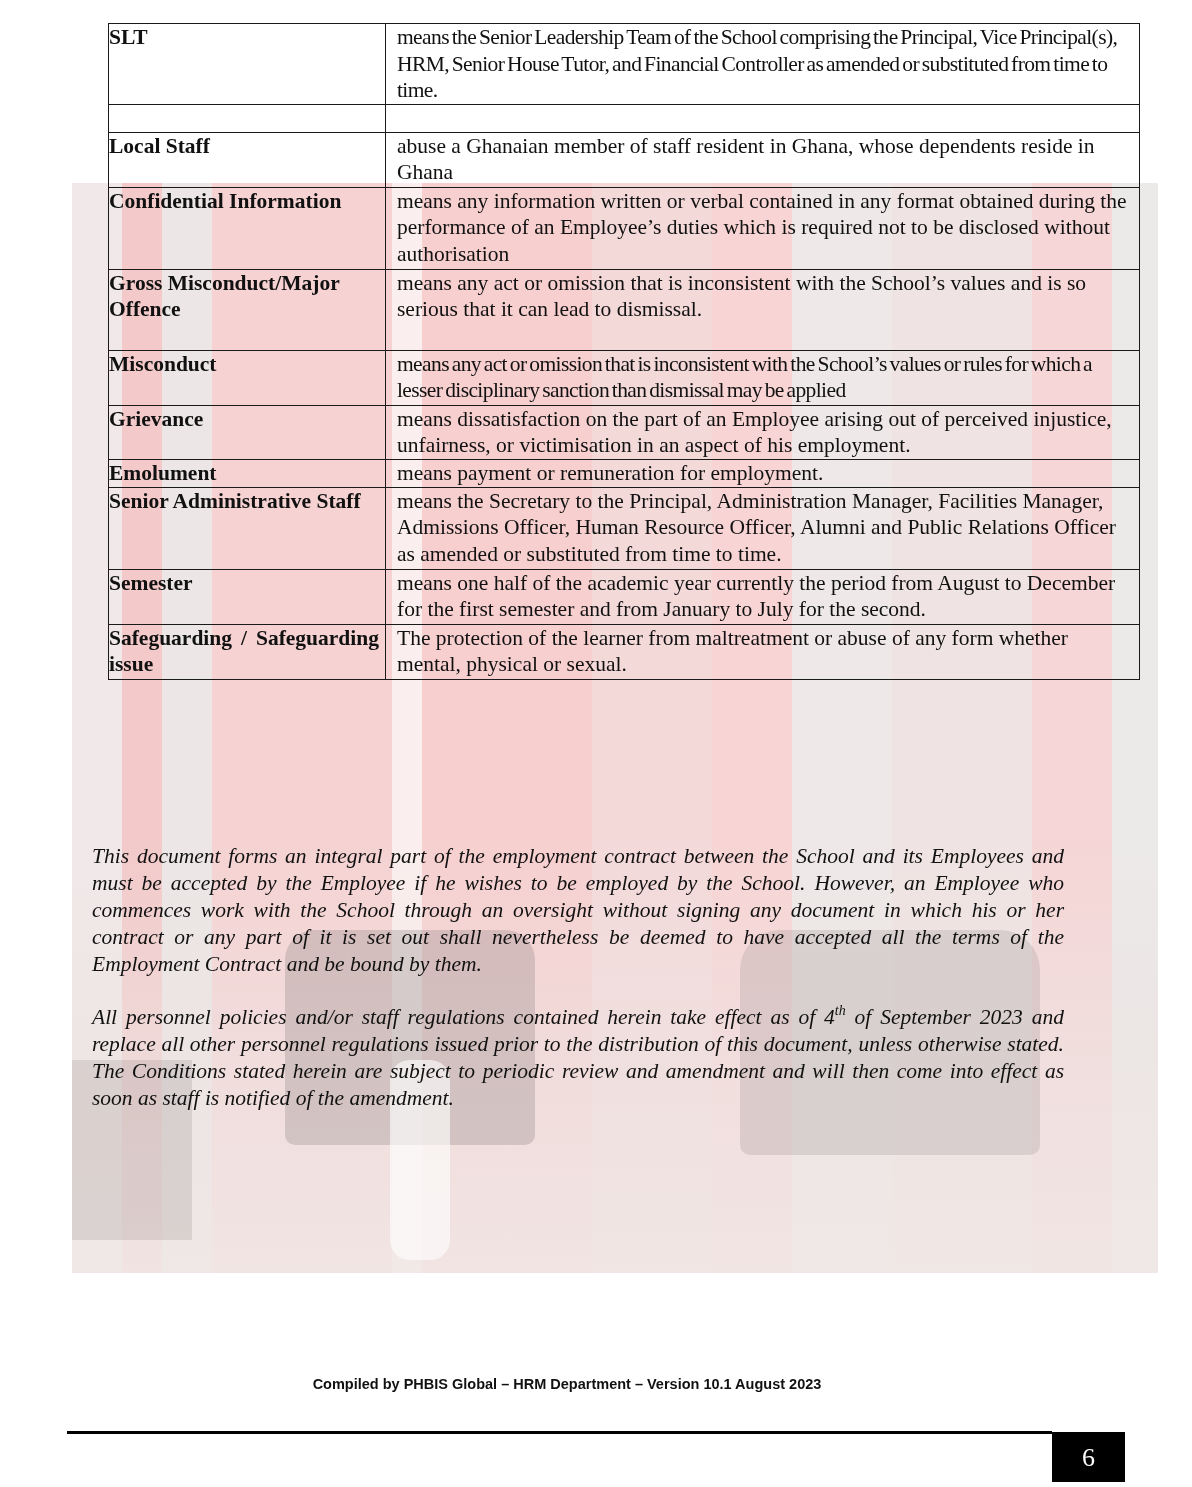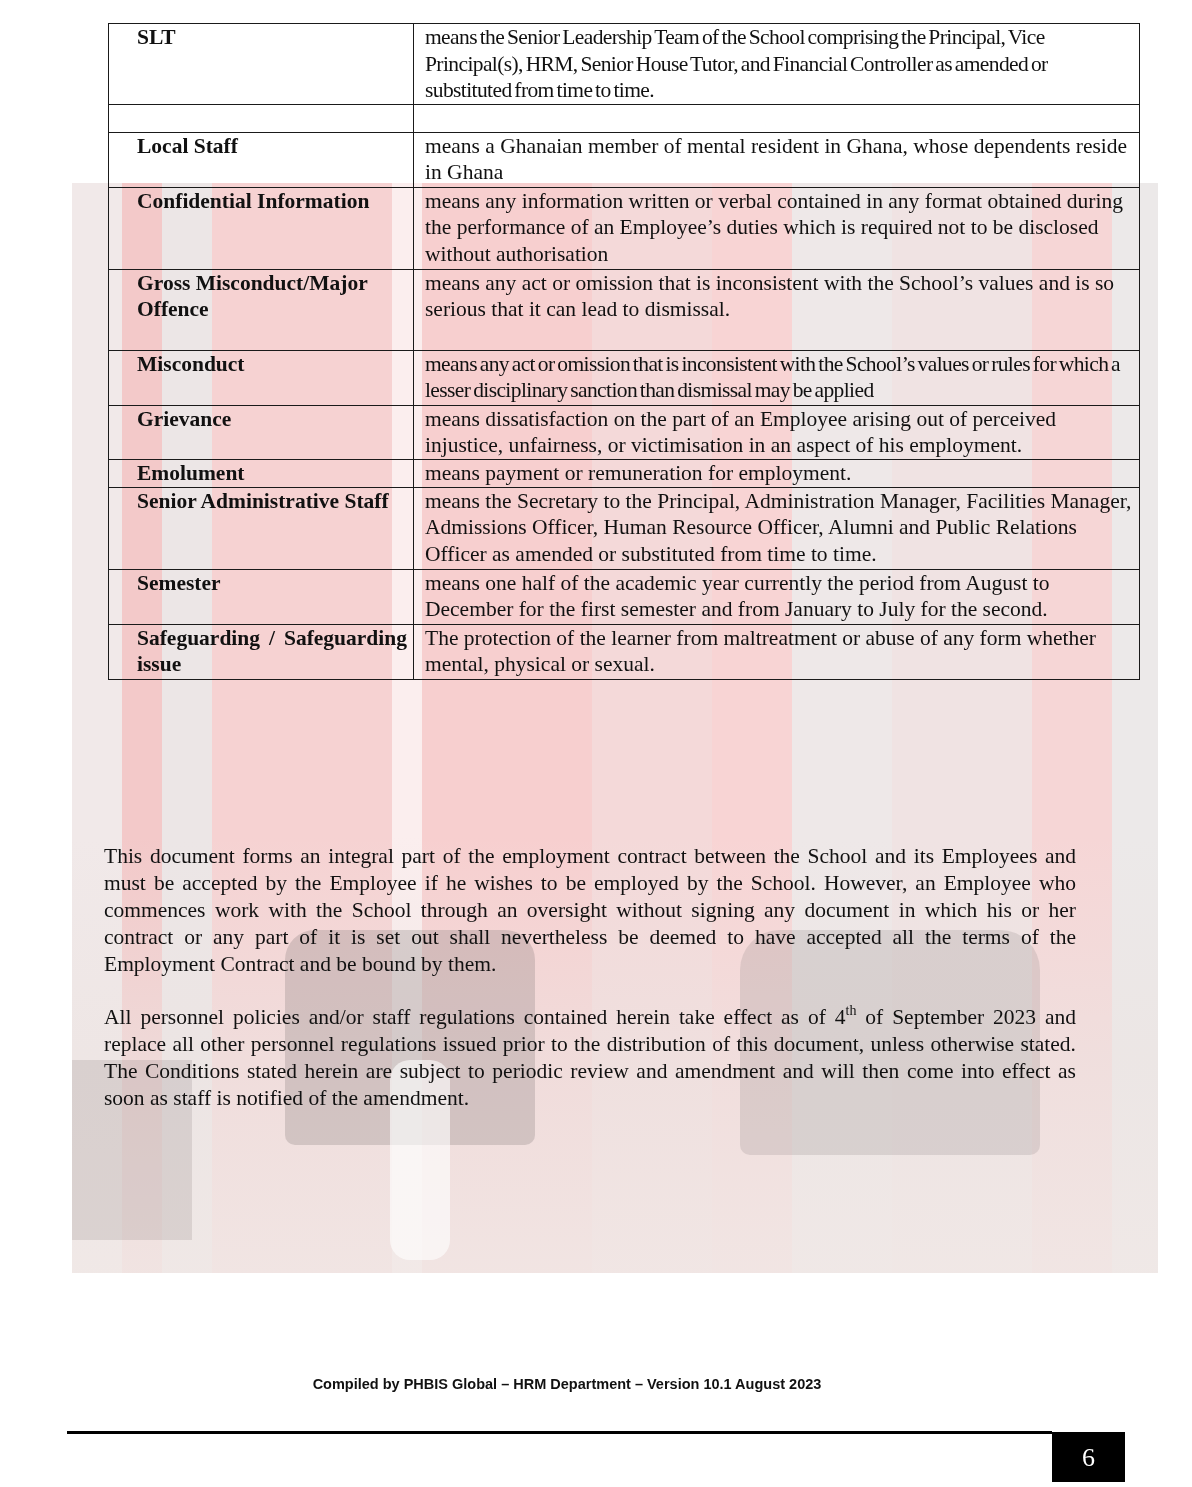--- a/index.html
+++ b/index.html
@@ -40,7 +40,7 @@
     font-size: 21.5px; line-height: 26.5px;
   }
   table.defs td {
-    border: 1.5px solid #1a1a1a; vertical-align: top; padding: 0 6px 0 28px;
+    border: 1.5px solid #1a1a1a; vertical-align: top; padding: 0 6px 0 0;
   }
   table.defs td.term { width: 270px; font-weight: bold; }
   table.defs td.def { padding-left: 11px; }

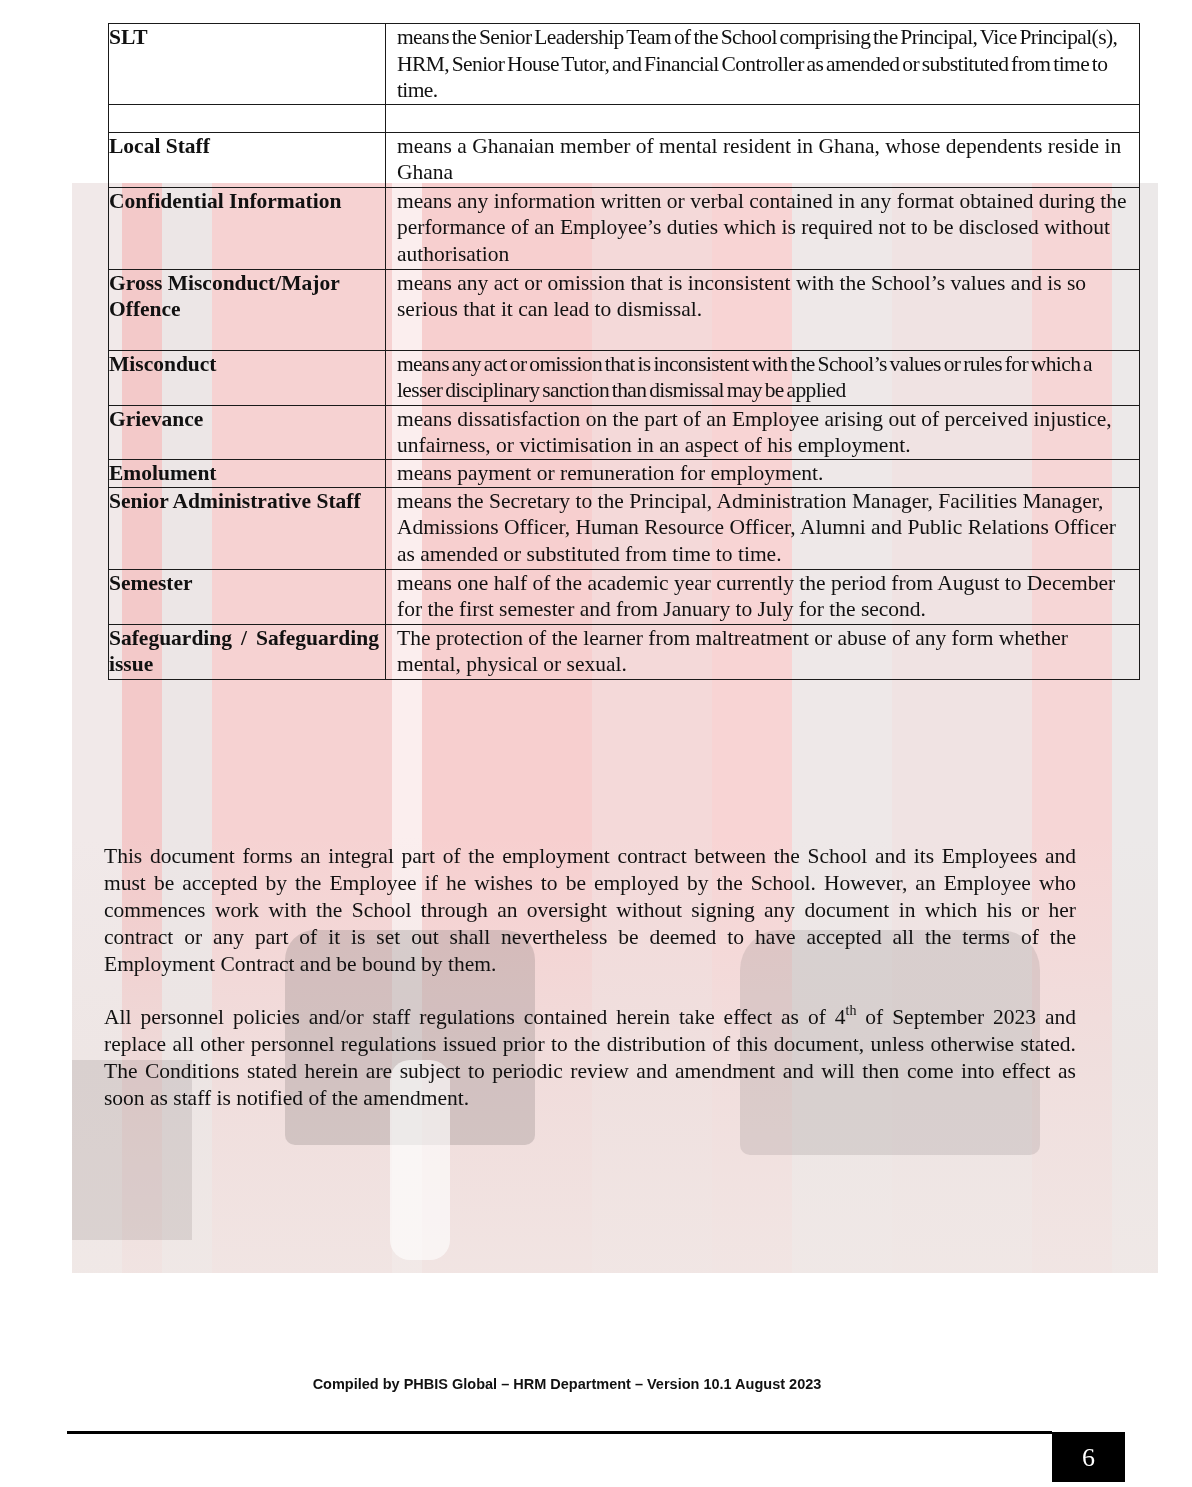--- a/index.html
+++ b/index.html
@@ -89,7 +89,7 @@
       </tr>
       <tr style="height:55px">
         <td class="term">Local Staff</td>
-        <td class="def">means a Ghanaian member of mental resident in Ghana, whose dependents reside in Ghana</td>
+        <td class="def">abuse a Ghanaian member of staff resident in Ghana, whose dependents reside in Ghana</td>
       </tr>
       <tr style="height:82px">
         <td class="term">Confidential Information</td>

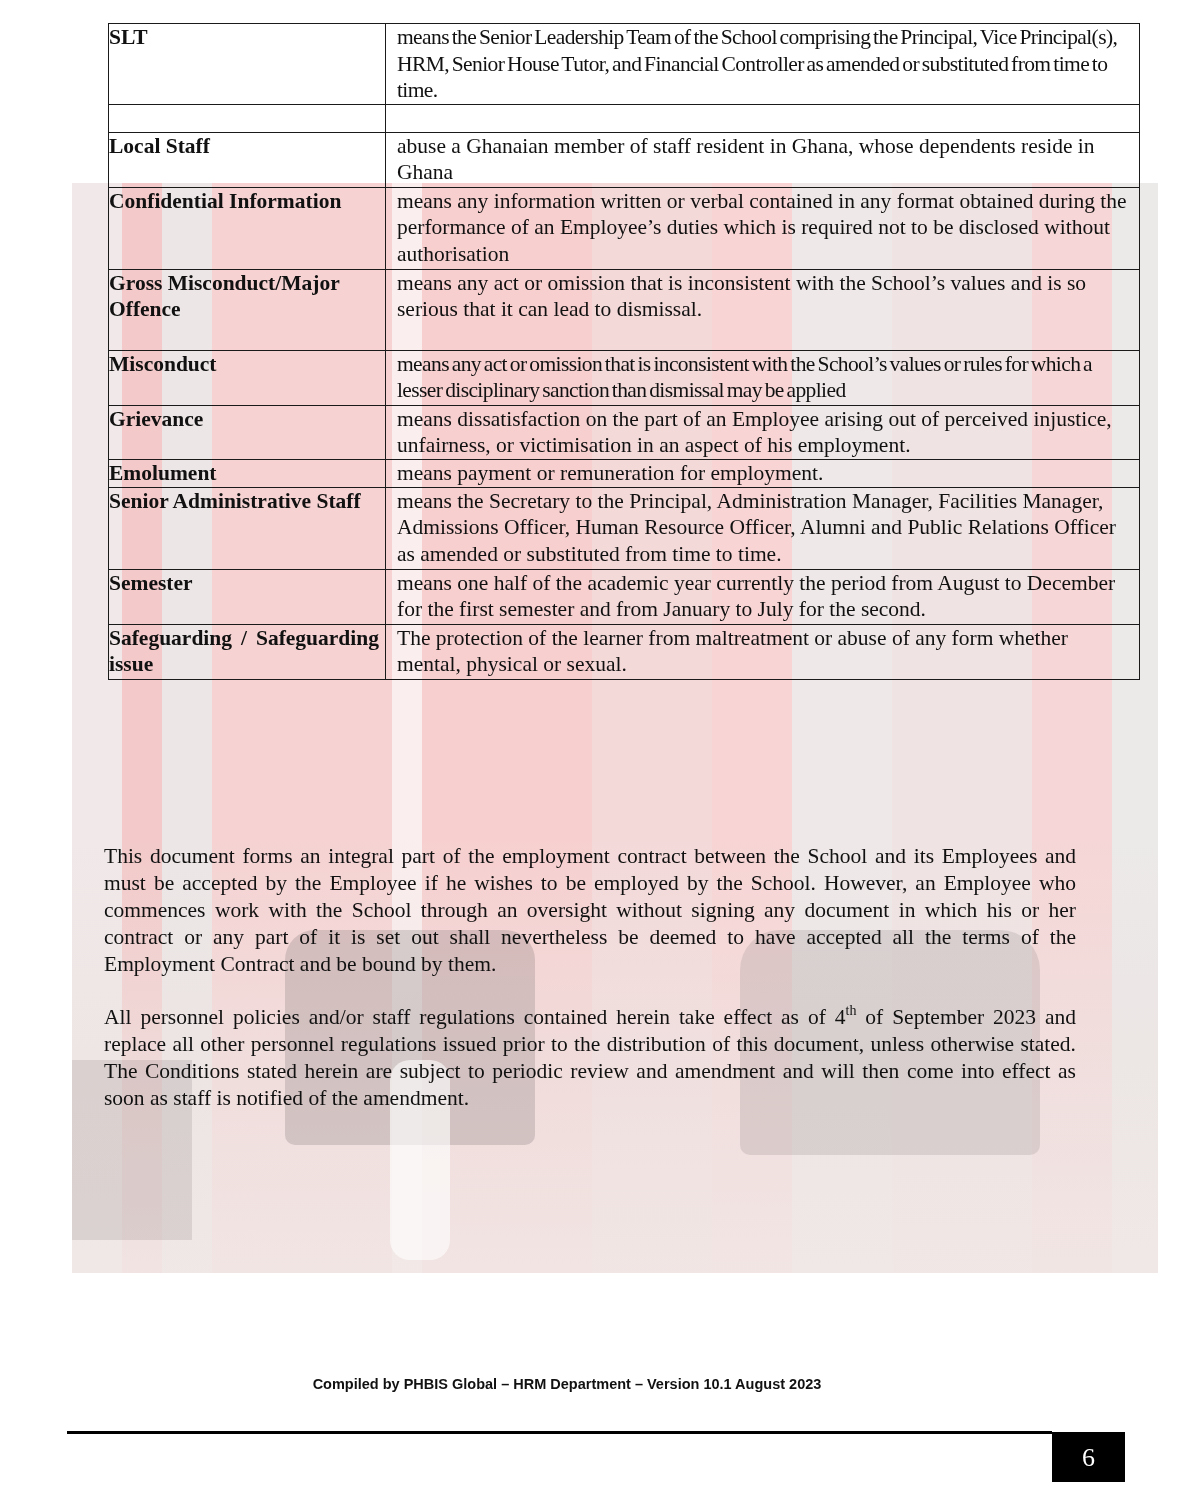--- a/index.html
+++ b/index.html
@@ -49,8 +49,8 @@
   .cond { letter-spacing: -0.6px; word-spacing: -2px; }
 
   .para {
-    position: absolute; left: 104px; width: 972px;
-    font-size: 21.5px; line-height: 27px; text-align: justify;
+    position: absolute; left: 92px; width: 972px;
+    font-size: 21.5px; line-height: 27px; text-align: justify; font-style: italic;
   }
   .para sup { font-size: 14px; line-height: 0; vertical-align: 9px; }
   #p1 { top: 843px; }

